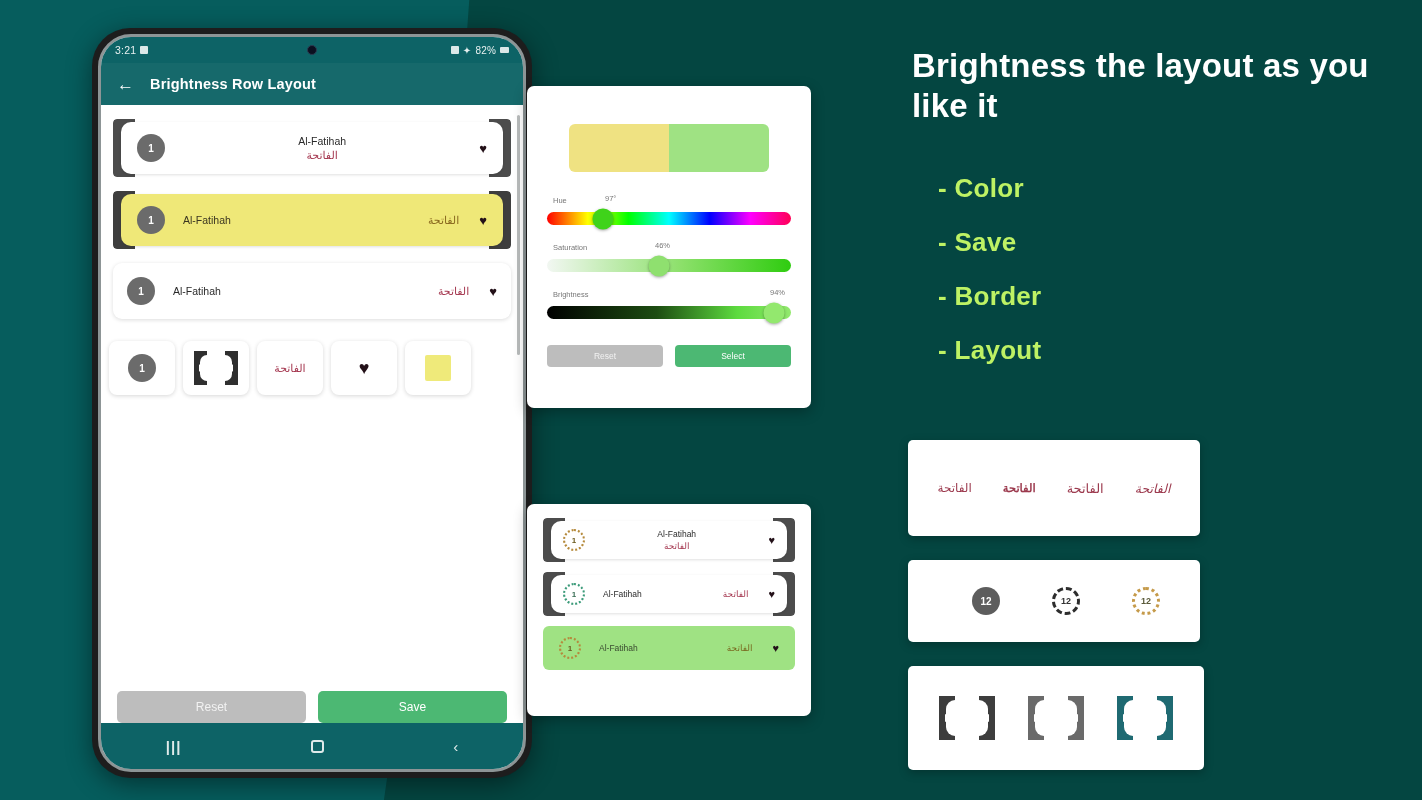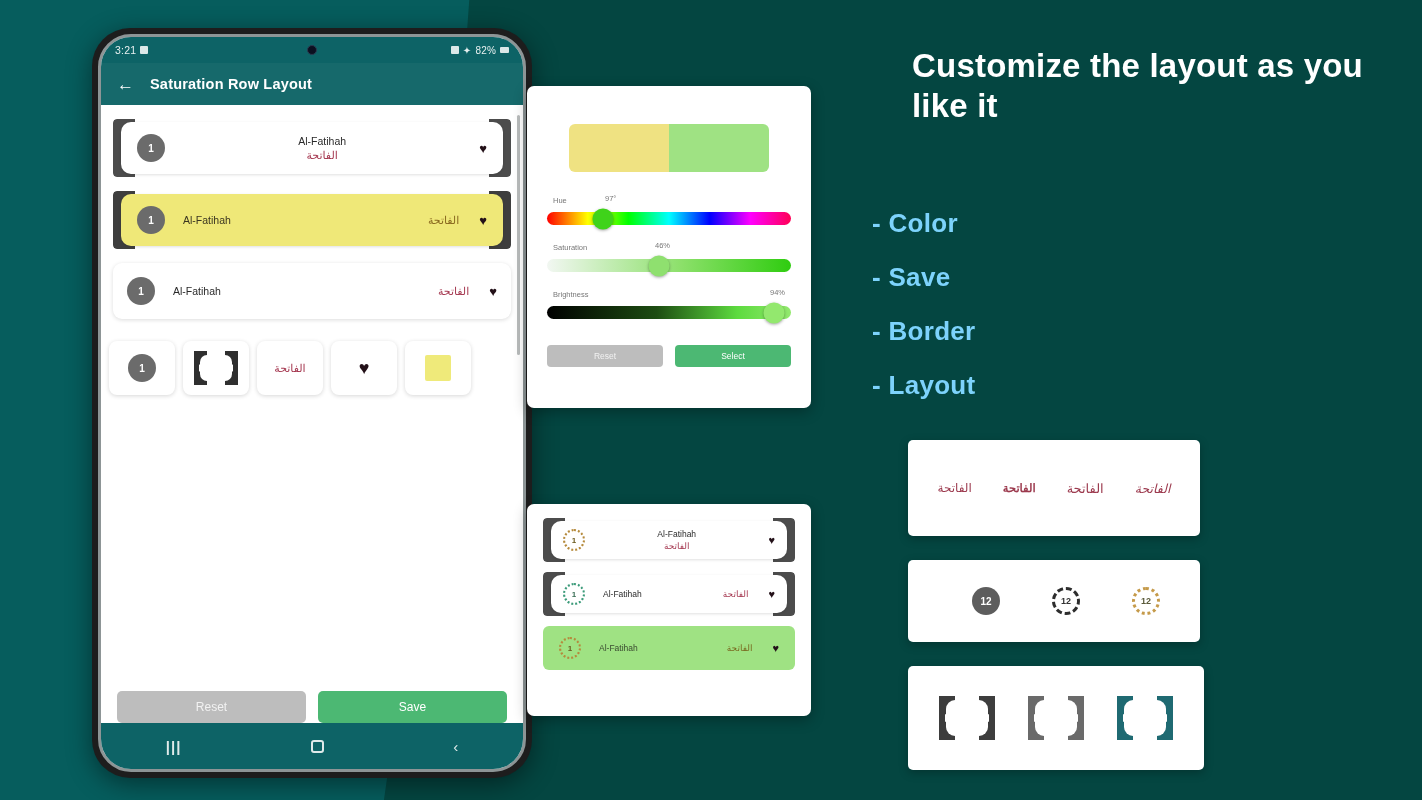--- a/index.html
+++ b/index.html
@@ -272,7 +272,7 @@
 
       <div class="appbar">
         <span class="back">←</span>
-        <span class="title">Saturation Row Layout</span>
+        <span class="title">Brightness Row Layout</span>
       </div>
 
       <div class="screen-body">

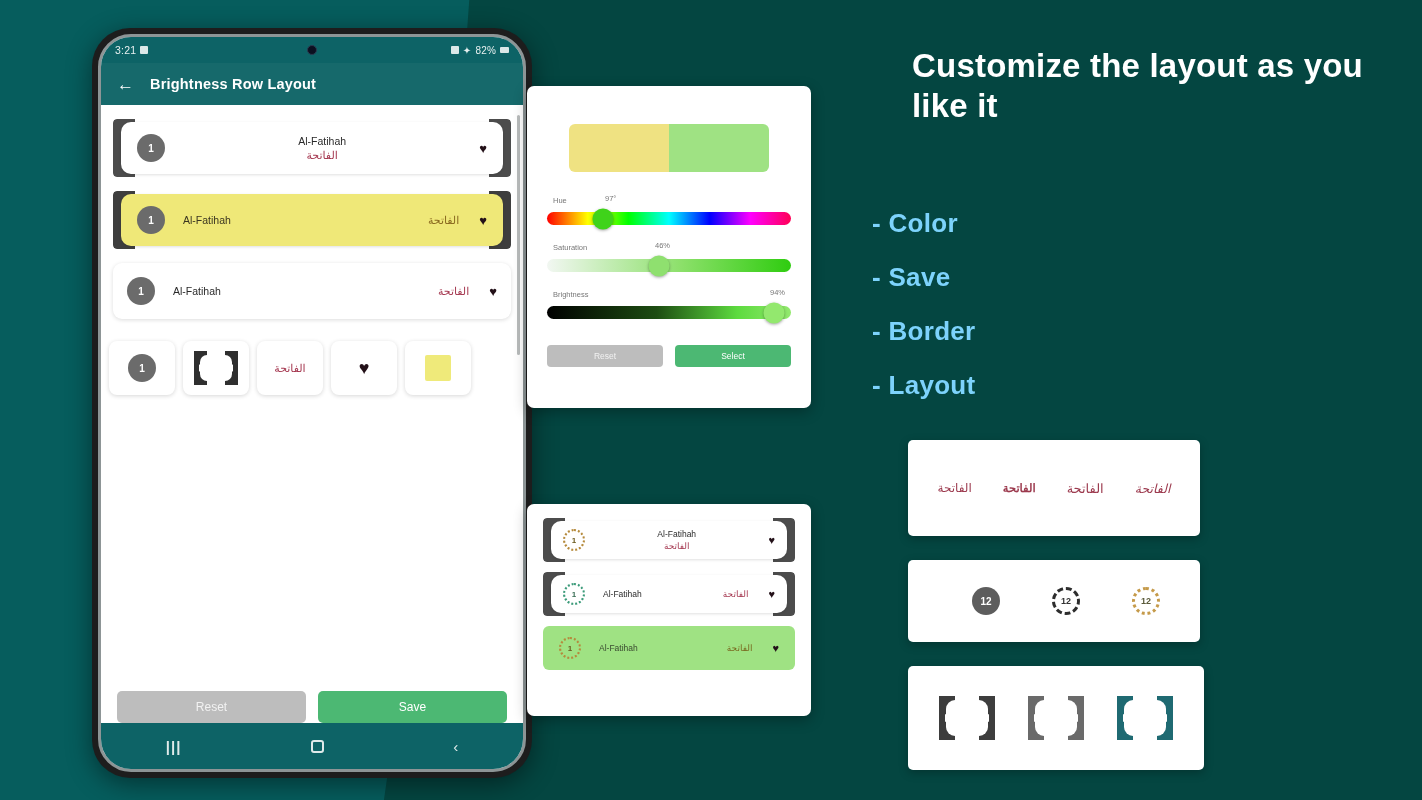--- a/index.html
+++ b/index.html
@@ -423,7 +423,7 @@
     </div>
   </div>
 
-  <div class="headline">Customize the layout as you like it</div>
+  <div class="headline">Brightness the layout as you like it</div>
   <ul class="bullets">
     <li>- Color</li>
     <li>- Save</li>

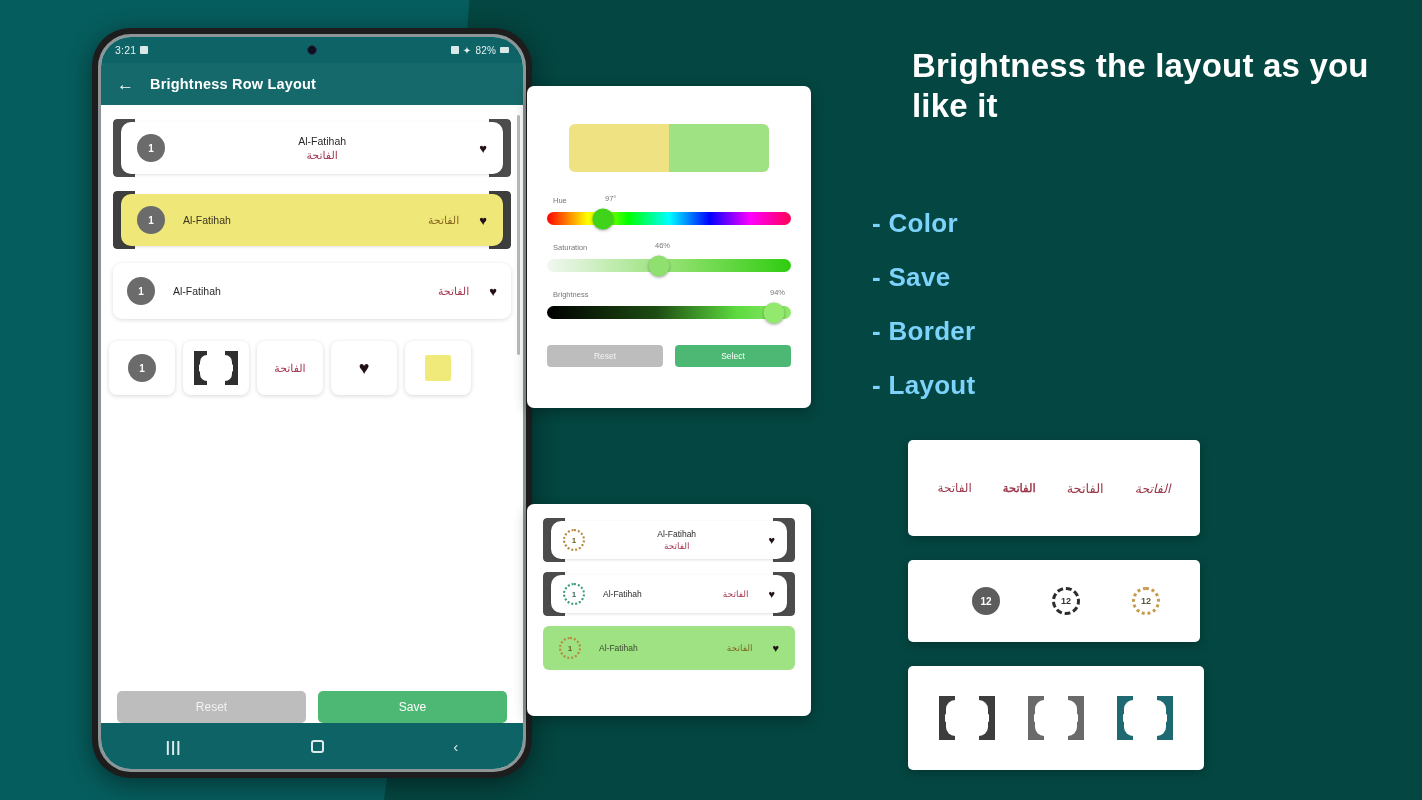--- a/index.html
+++ b/index.html
@@ -216,8 +216,8 @@
     letter-spacing:.2px;
   }
   .bullets{
-    position:absolute; left:872px; top:175px; color:#7dd3fc;
-    font-size:26px; font-weight:bold; line-height:1.0;margin-top:35px;
+    position:absolute; left:938px; top:175px; color:#bef264;
+    font-size:26px; font-weight:bold; line-height:1.0;
   }
   .bullets li{ list-style:none; margin-bottom:28px; letter-spacing:.3px; }
 

